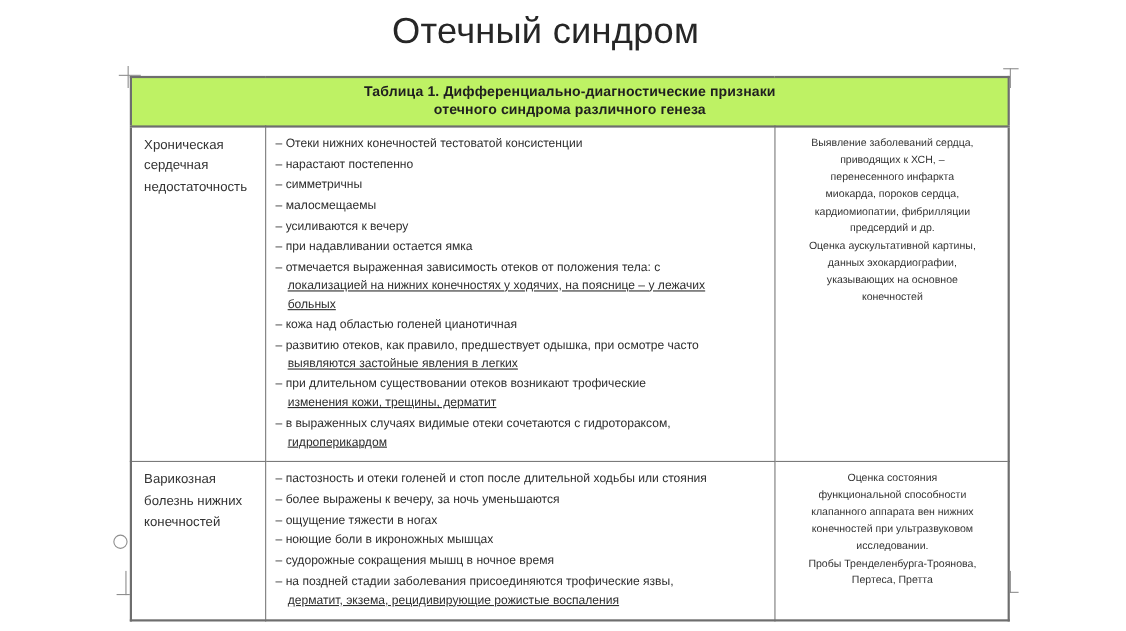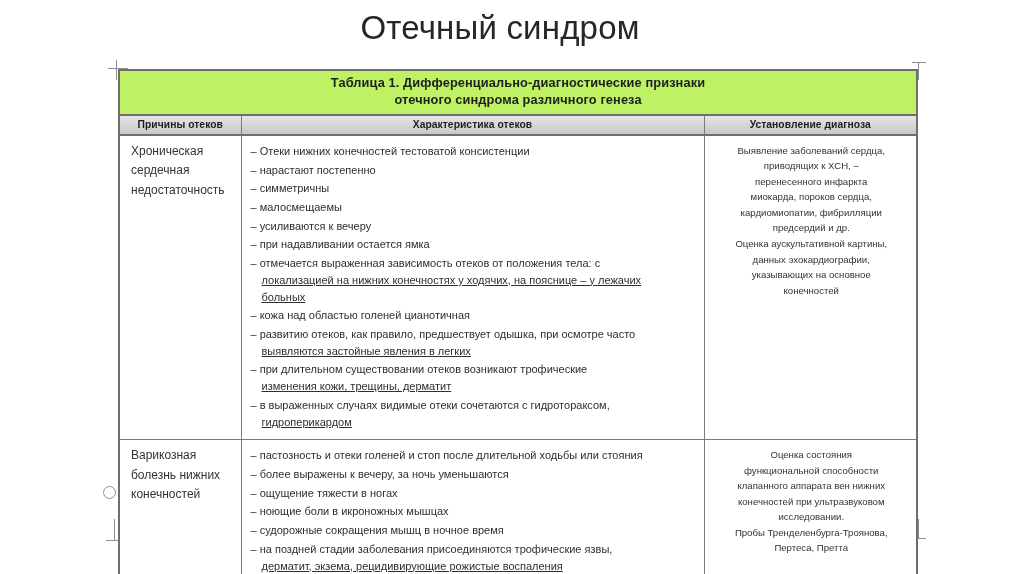--- a/index.html
+++ b/index.html
@@ -19,7 +19,7 @@
   
   #slide-title {
     position: absolute;
-    left: 0;
+    left: 12px;
     top: 8px;
     width: 968px;
     text-align: center;
@@ -29,7 +29,6 @@
     letter-spacing: 0.2px;
     line-height: 1.2;
     white-space: nowrap;
-    padding-left: 16px;
   }
 
   

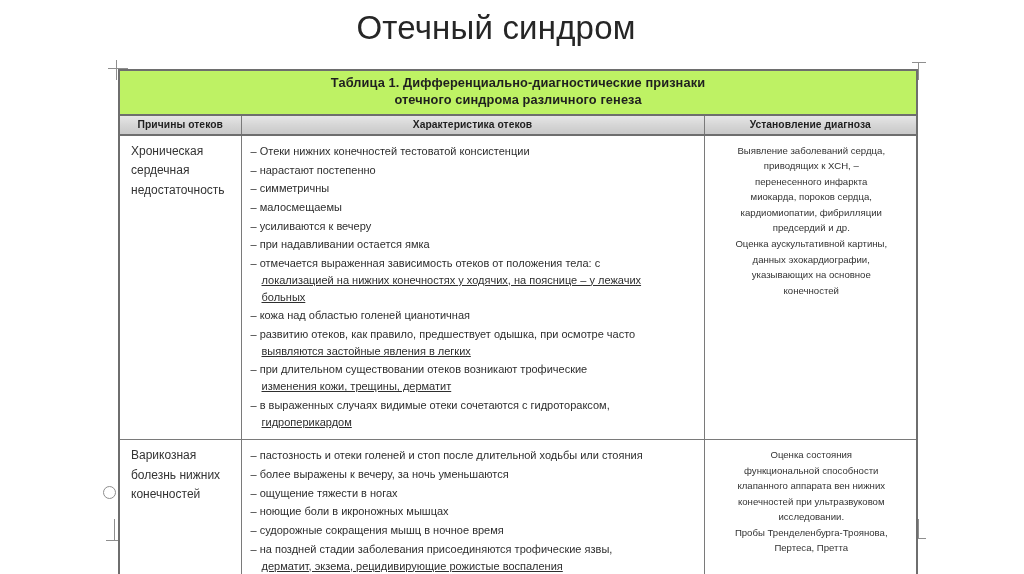--- a/index.html
+++ b/index.html
@@ -196,11 +196,6 @@
         </td>
       </tr>
 
-      <tr>
-        <th class="col-head">Причины отеков</th>
-        <th class="col-head">Характеристика отеков</th>
-        <th class="col-head">Установление диагноза</th>
-      </tr>
 
       <tr class="row-chf">
         <td class="cause-cell">

